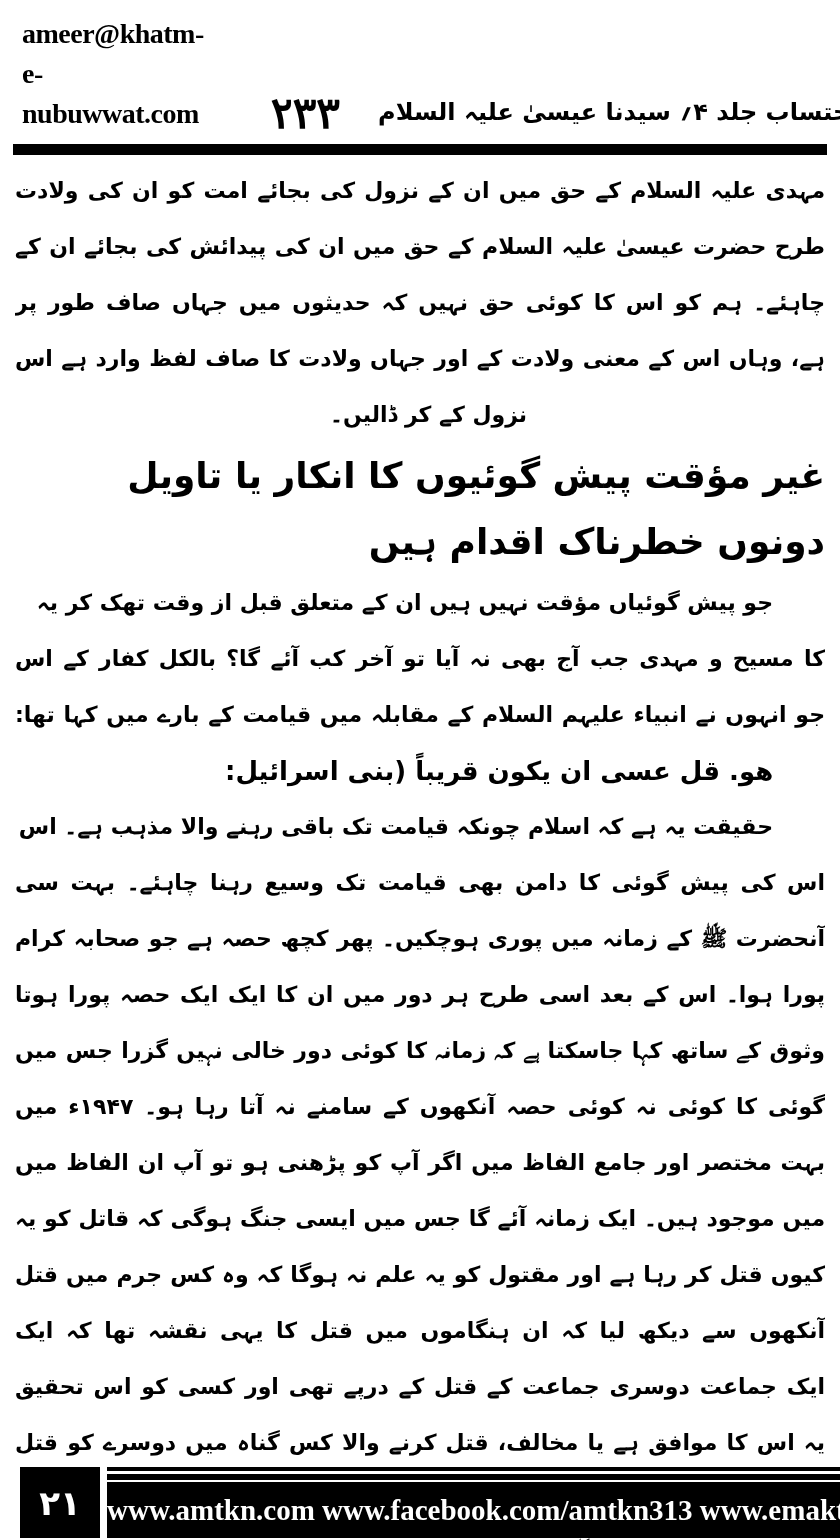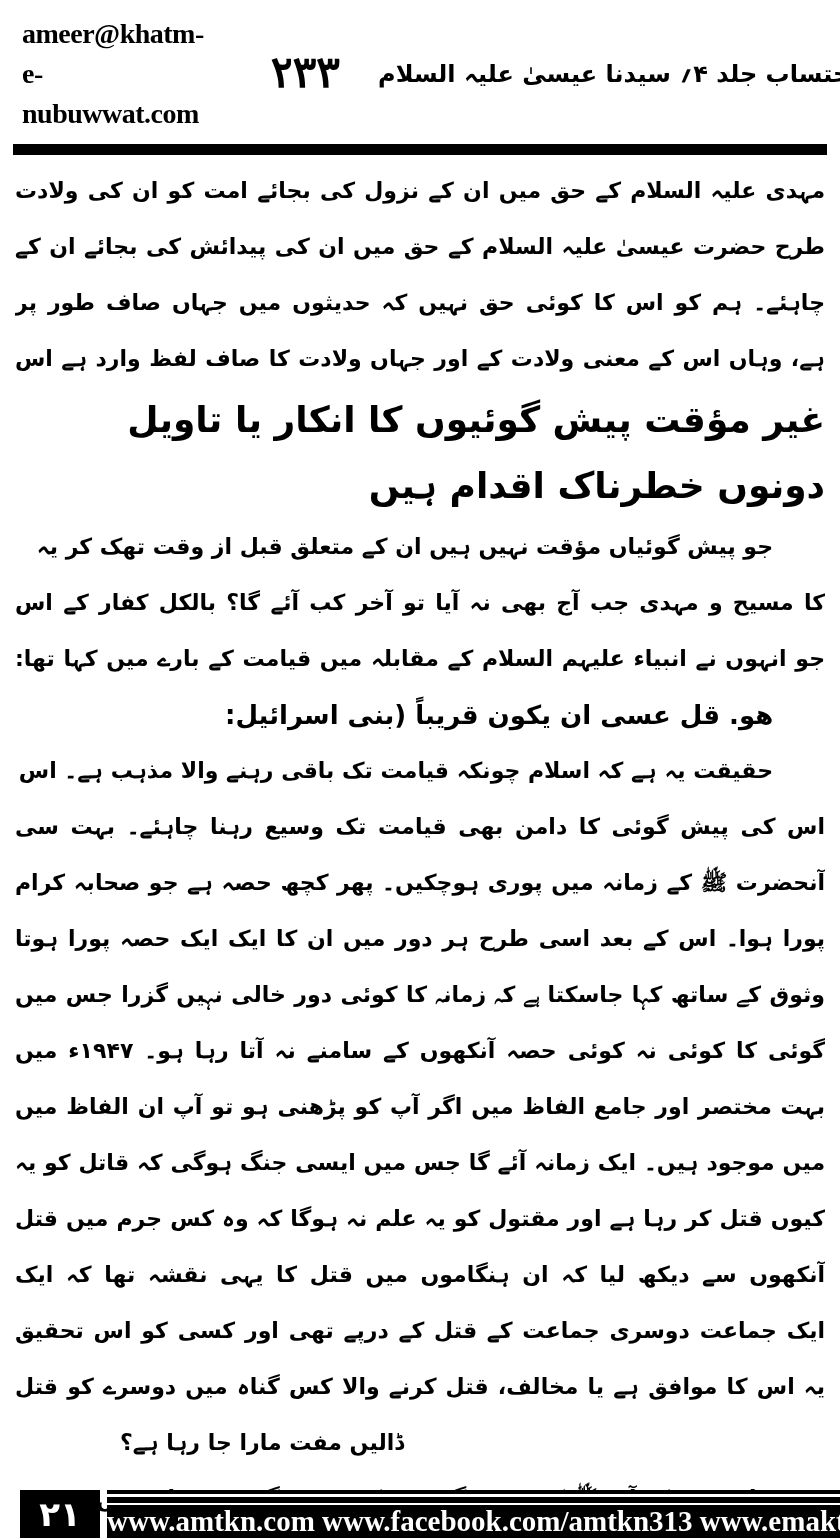--- a/index.html
+++ b/index.html
@@ -16,7 +16,7 @@
   
   .header {
     display: flex;
-    align-items: center;
+    align-items: flex-end;
     padding: 14px 14px 0 22px;
     gap: 38px;
   }

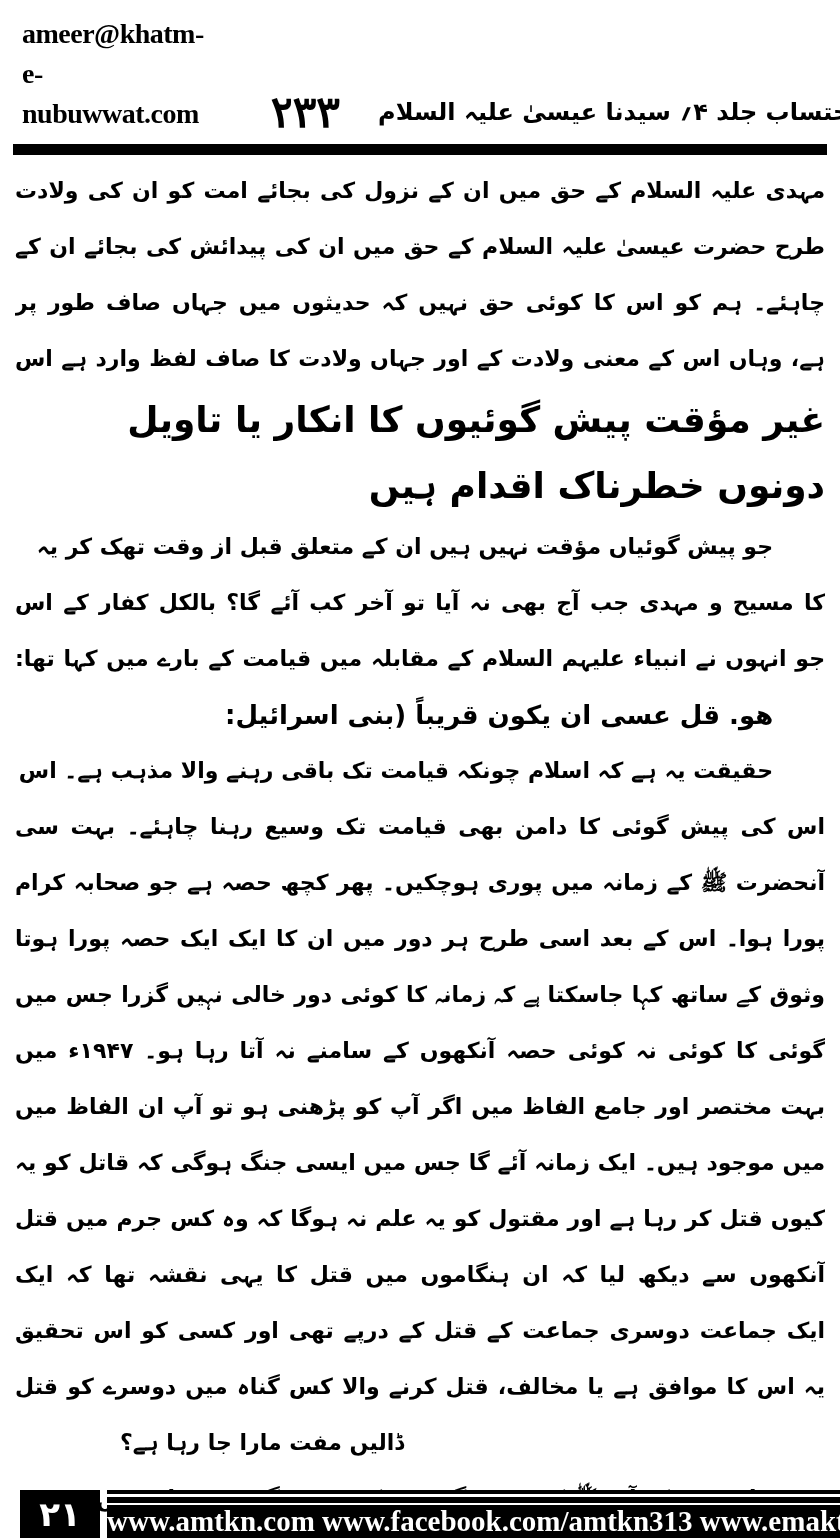--- a/index.html
+++ b/index.html
@@ -28,7 +28,7 @@
     line-height: 40px;
   }
   .header-pagenum {
-    font-family: Liberation Serif, serif;
+    font-family: Liberation Sans, sans-serif;
     font-weight: 700;
     font-size: 40px;
     line-height: 40px;

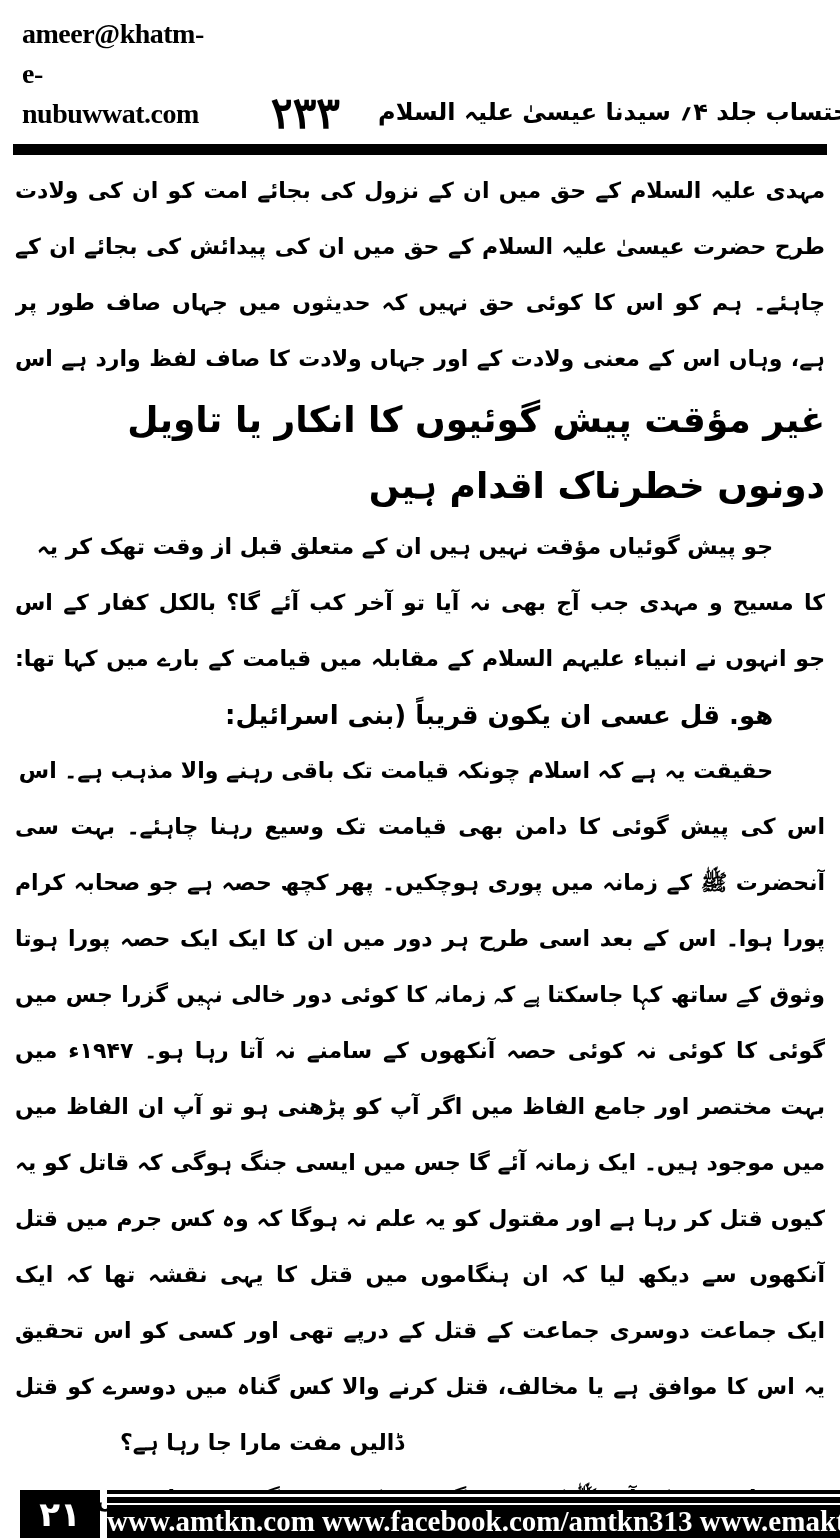--- a/index.html
+++ b/index.html
@@ -143,6 +143,7 @@
     <div class="line fill">طرح حضرت عیسیٰ علیہ السلام کے حق میں ان کی پیدائش کی بجائے ان کے اترنے ہی کا انتظار ہونا</div>
     <div class="line fill">چاہئے۔ ہم کو اس کا کوئی حق نہیں کہ حدیثوں میں جہاں صاف طور پر نزول کا صاف لفظ آچکا</div>
     <div class="line fill">ہے، وہاں اس کے معنی ولادت کے اور جہاں ولادت کا صاف لفظ وارد ہے اس کے معنی</div>
+    <div class="line end end-a">نزول کے کر ڈالیں۔</div>
 
     <div class="section-heading">غیر مؤقت پیش گوئیوں کا انکار یا تاویل دونوں خطرناک اقدام ہیں</div>
 

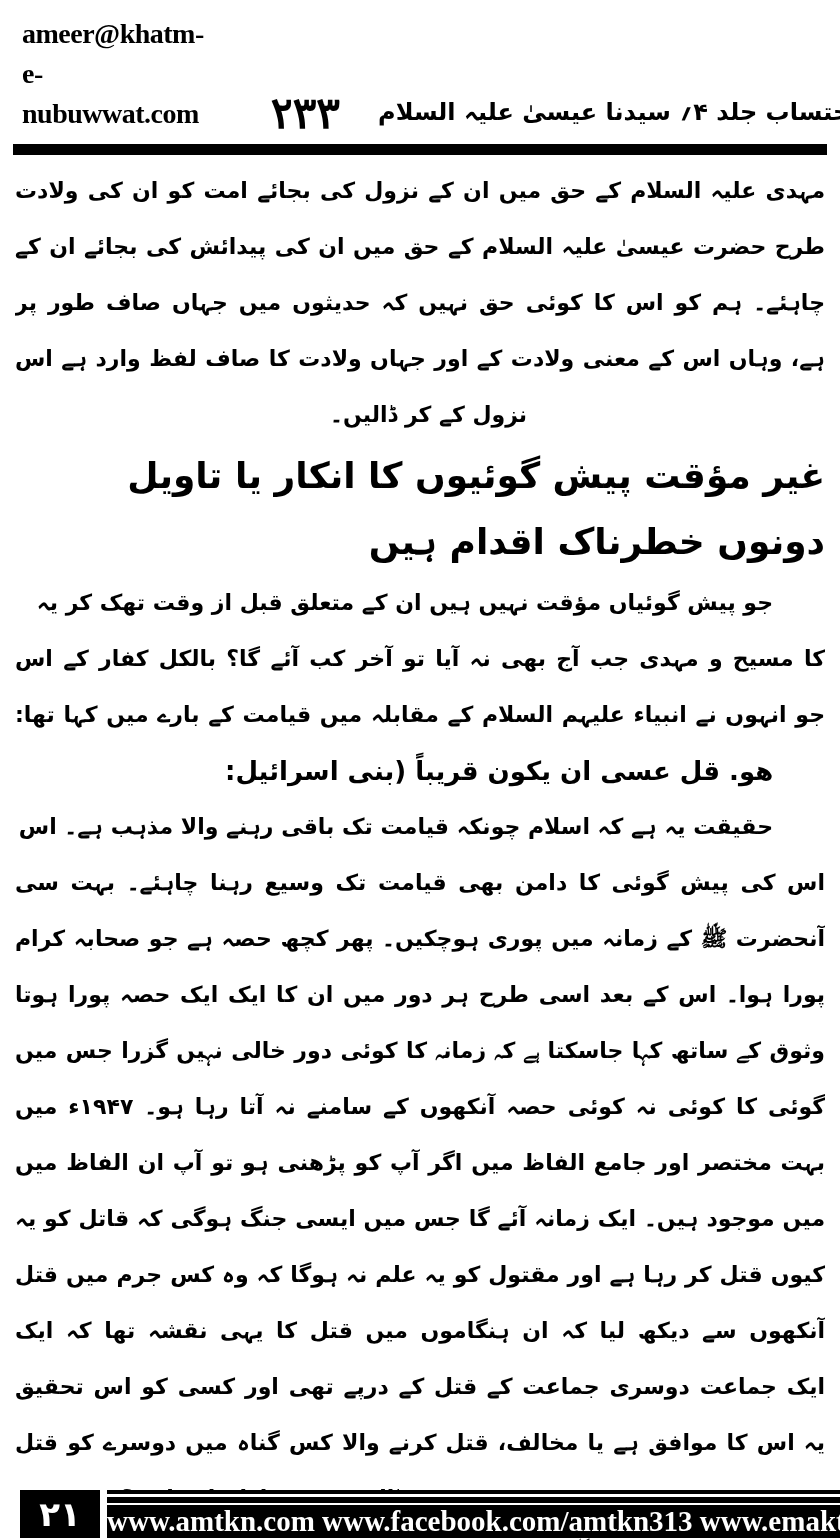--- a/index.html
+++ b/index.html
@@ -88,7 +88,7 @@
     left: 20px;
     right: 10px;
     bottom: 2px;
-    height: 48px;
+    height: 71px;
     display: flex;
   }
   .footer-pagebox {

